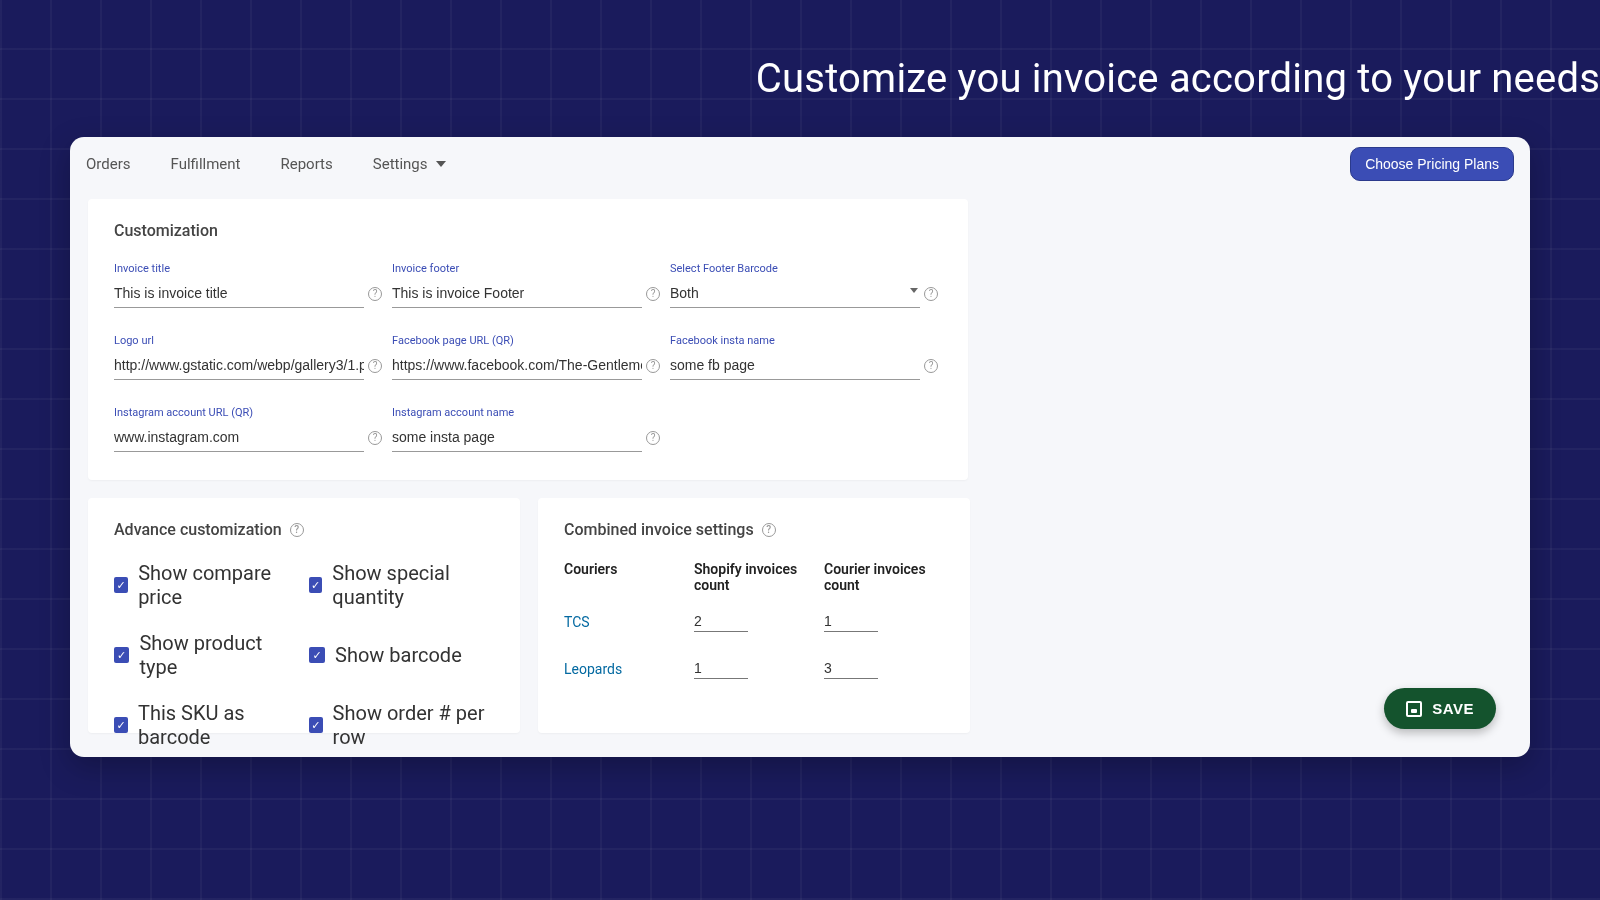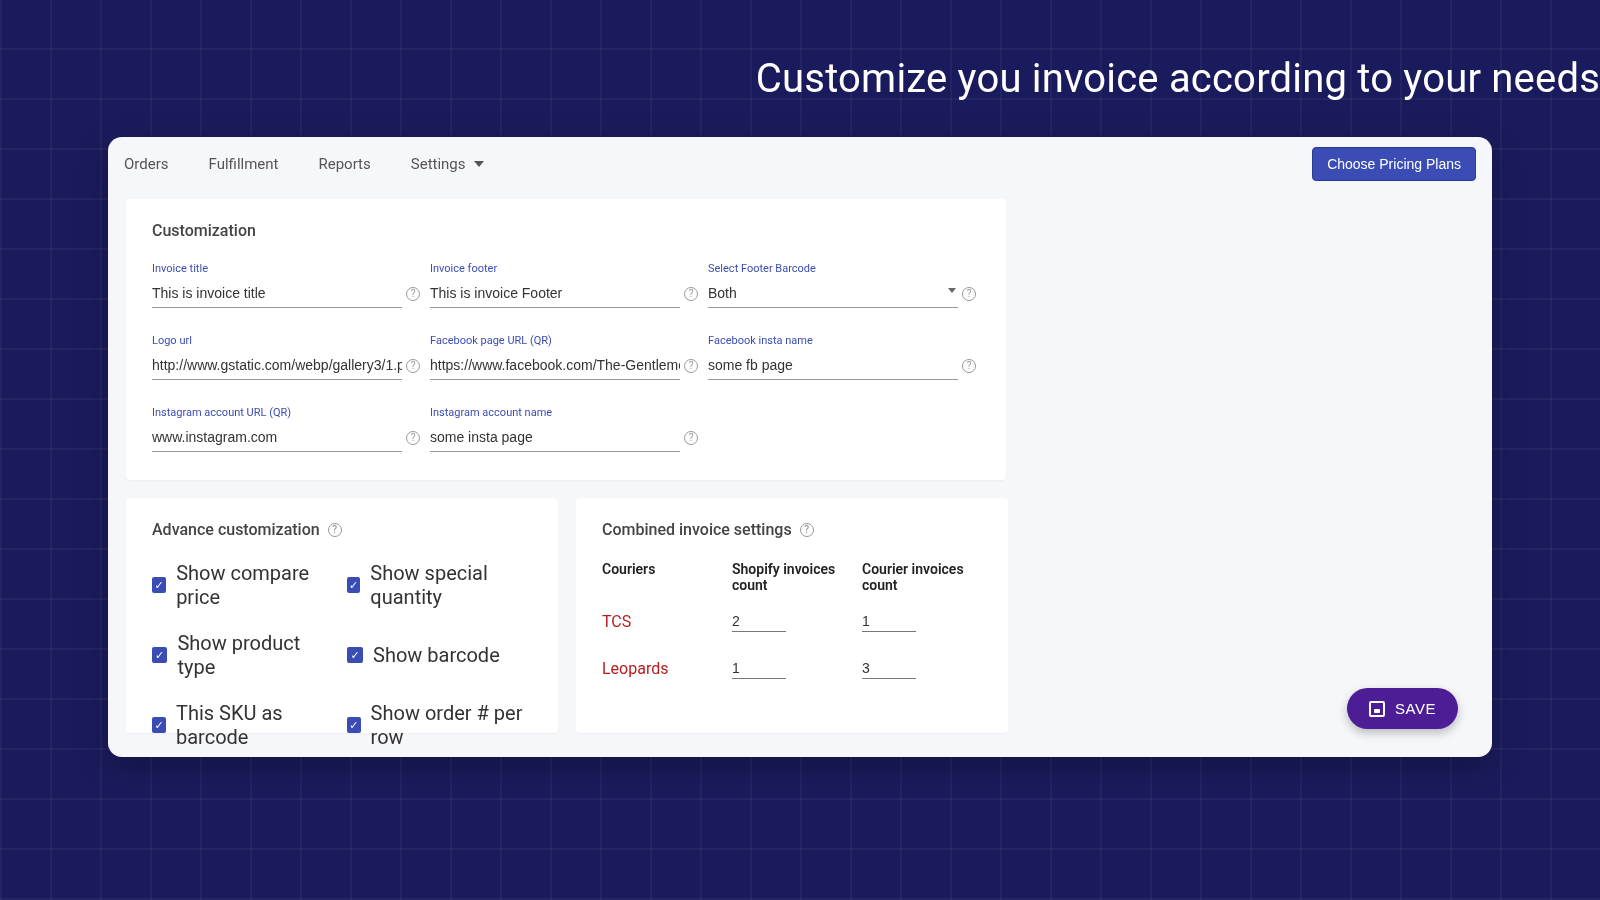--- a/index.html
+++ b/index.html
@@ -28,7 +28,7 @@
     position: relative; z-index: 1;
     background: #f6f7fa;
     border-radius: 14px;
-    margin: 0 108px;
+    margin: 0 70px;
     height: 620px;
     box-shadow: 0 10px 30px rgba(0,0,0,0.25);
     display: flex; flex-direction: column;

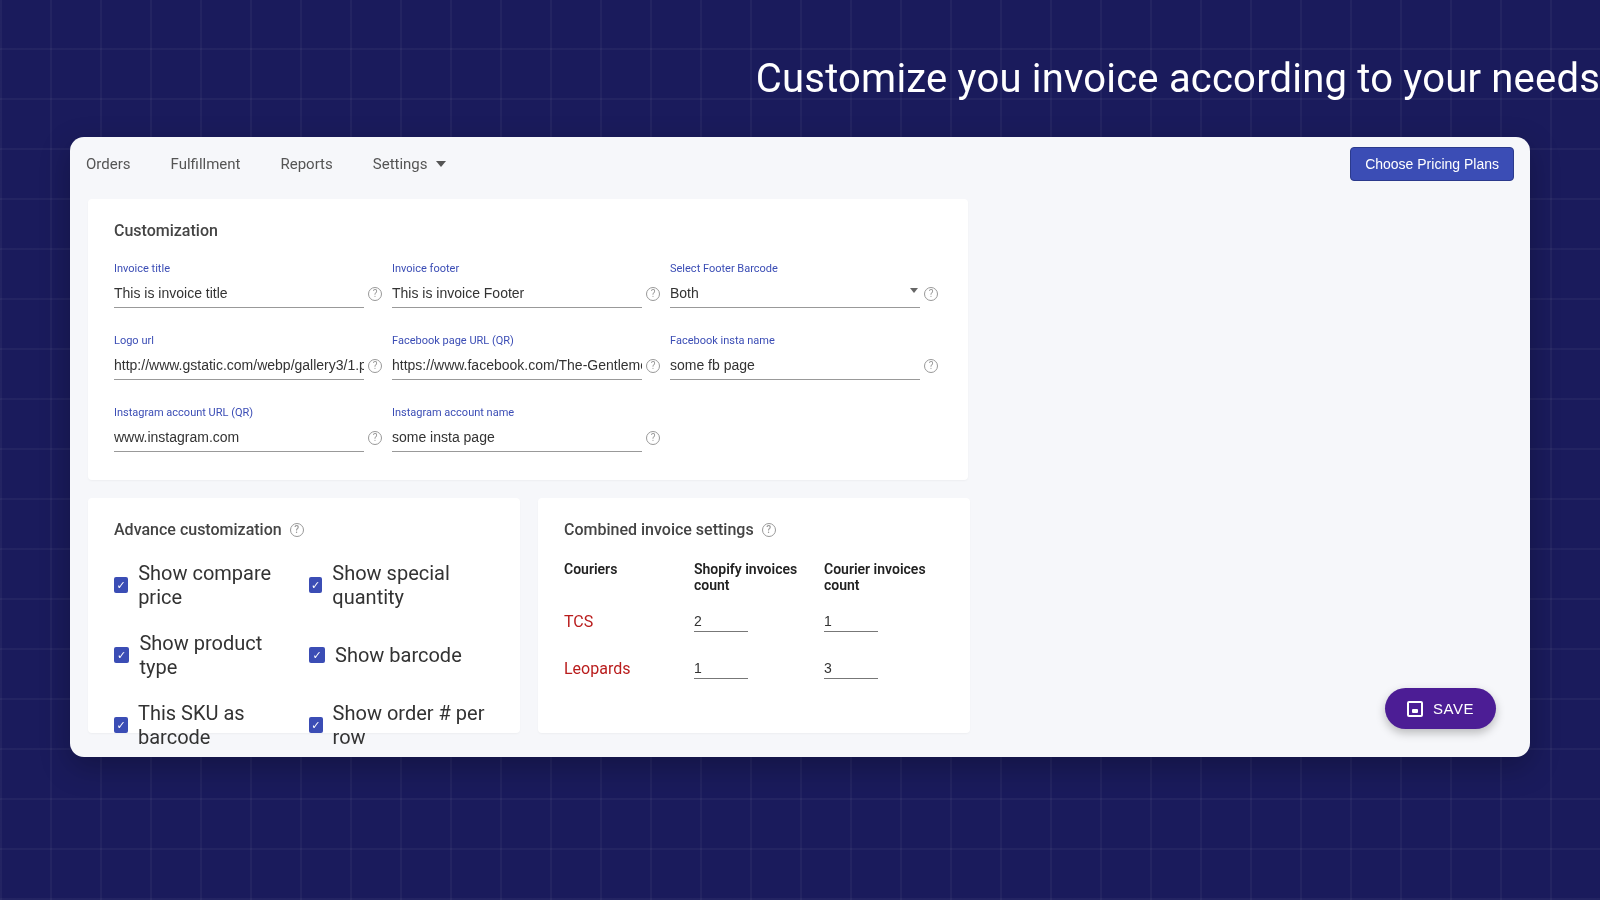--- a/index.html
+++ b/index.html
@@ -51,7 +51,7 @@
   }
   .pricing-btn {
     background: #3b4db5; color: #fff;
-    border: 1px solid #2b3a8c; border-radius: 4px;
+    border: 1px solid #2b3a8c; border-radius: 10px;
     padding: 8px 14px; font-size: 14px;
     cursor: pointer;
   }

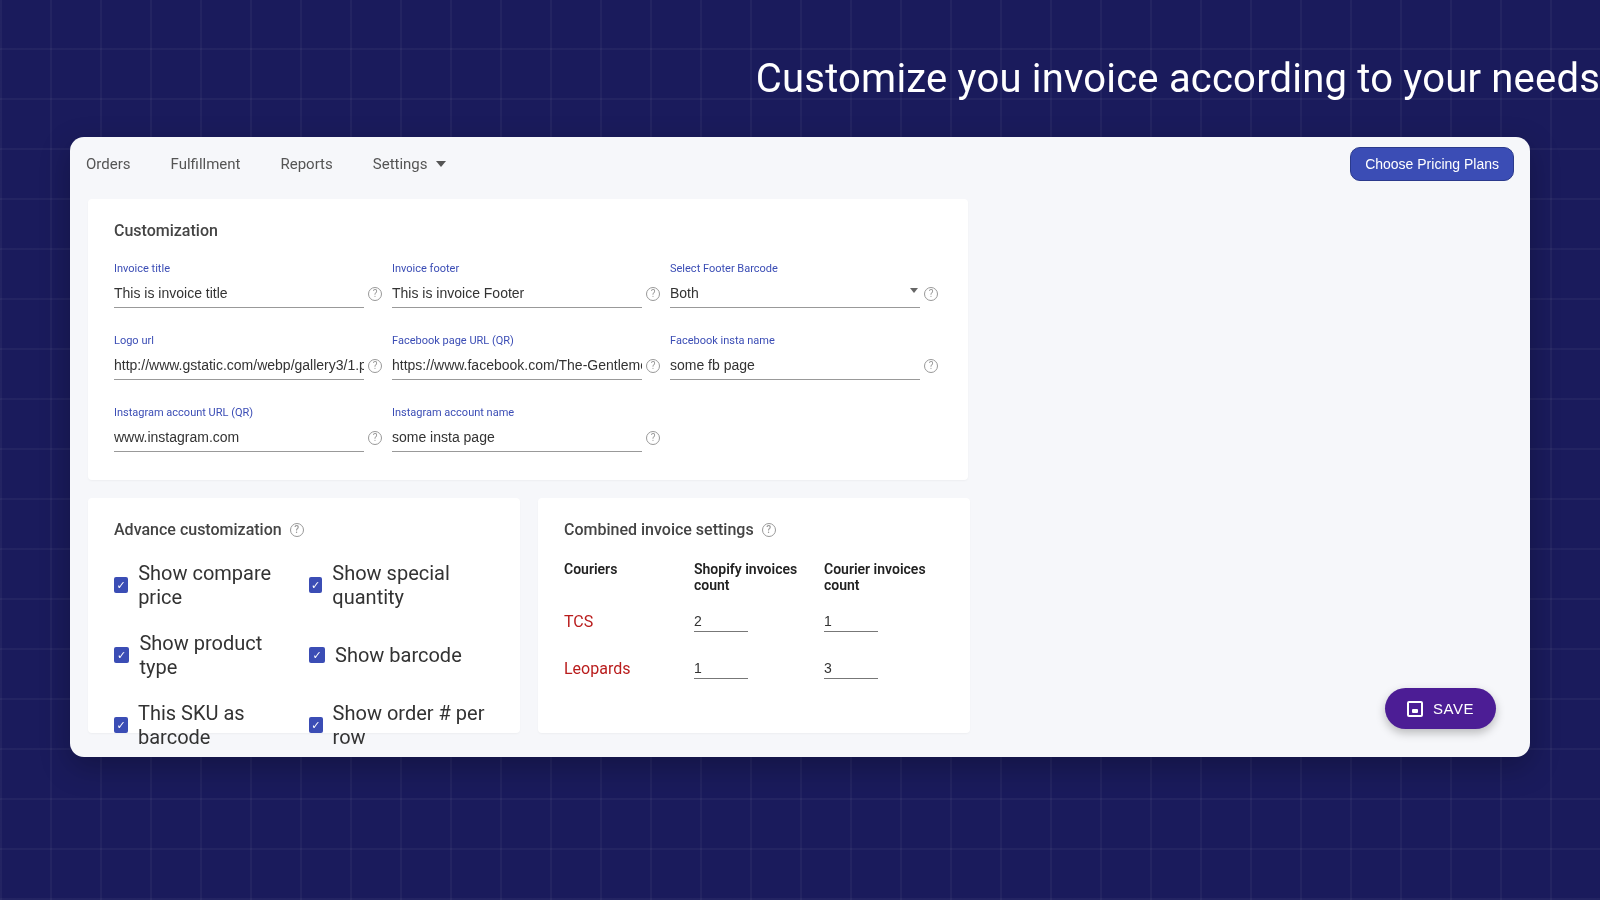--- a/index.html
+++ b/index.html
@@ -101,7 +101,7 @@
   .check-label { font-size: 20px; color: #333; }
   .table-head { display: grid; grid-template-columns: 130px 130px 130px; font-weight: 600; font-size: 14px; color: #222; margin-top: 10px; margin-bottom: 18px; }
   .table-row { display: grid; grid-template-columns: 130px 130px 130px; align-items: center; margin-bottom: 26px; }
-  .courier-name { font-size: 16px; color: #b91c1c; }
+  .courier-name { font-size: 14px; color: #0369a1; }
   .mini-input {
     width: 54px; border: none; border-bottom: 1px solid #777;
     font-size: 14px; padding: 2px 0; color: #333; background: transparent; outline: none;

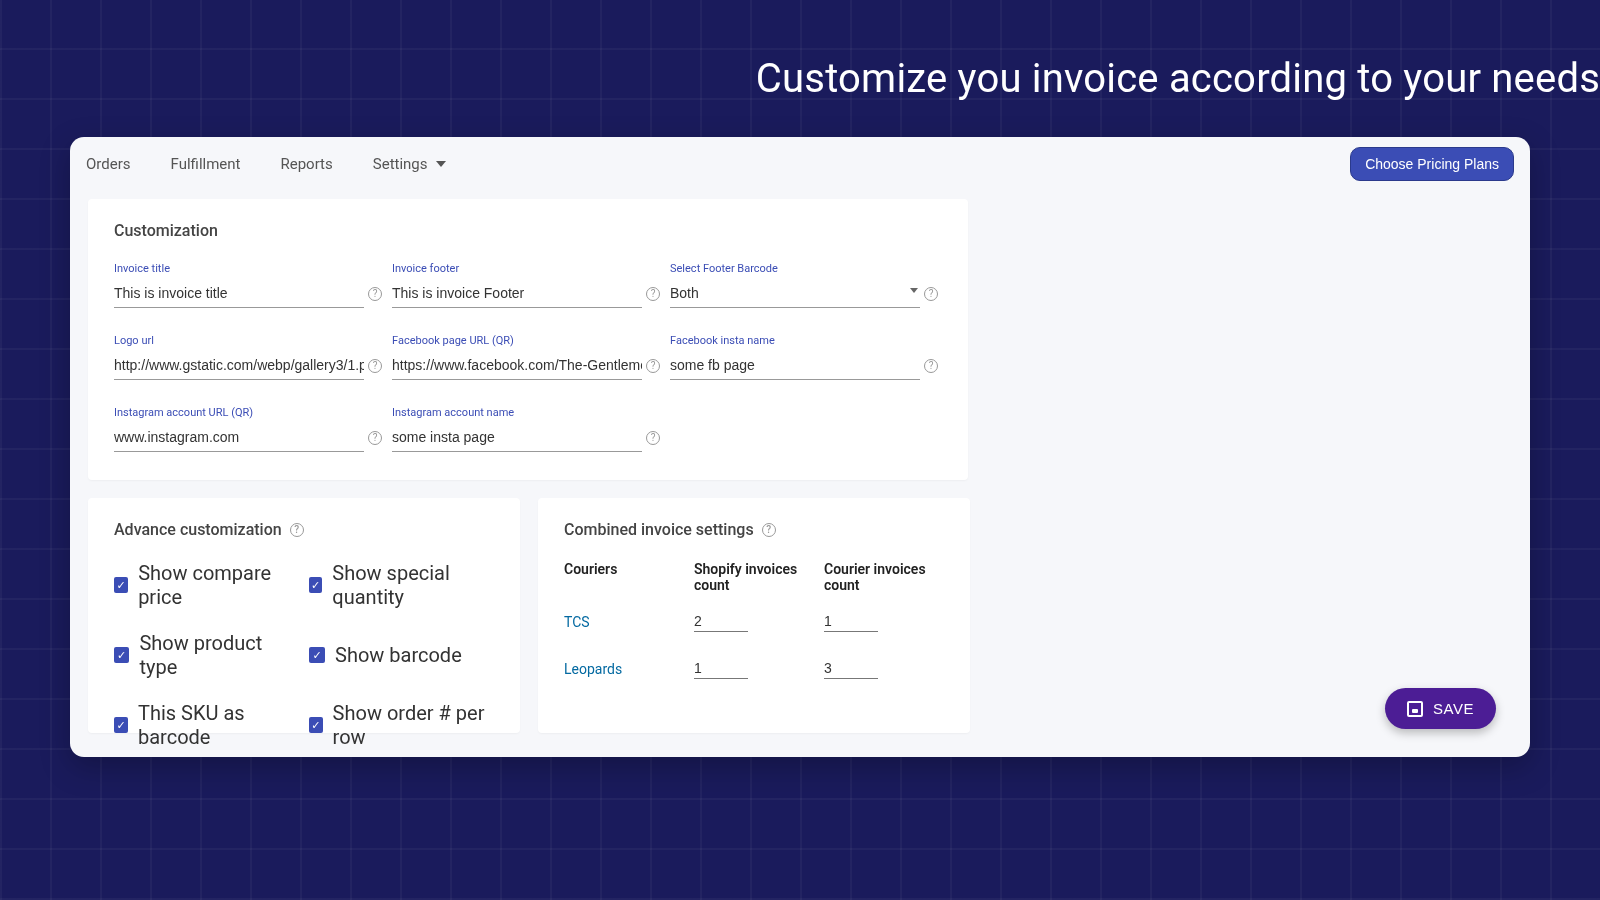--- a/index.html
+++ b/index.html
@@ -108,9 +108,9 @@
   }
   .save-fab {
     position: absolute; right: 34px; bottom: 28px;
-    background: #4c1d95; color: #fff; border: none;
+    background: #14532d; color: #fff; border: none;
     border-radius: 24px; padding: 12px 22px;
-    font-size: 15px; font-weight: 400; letter-spacing: 0.5px;
+    font-size: 15px; font-weight: 700; letter-spacing: 0.5px;
     display: flex; align-items: center; gap: 10px; cursor: pointer;
     box-shadow: 0 4px 10px rgba(0,0,0,0.25);
   }

